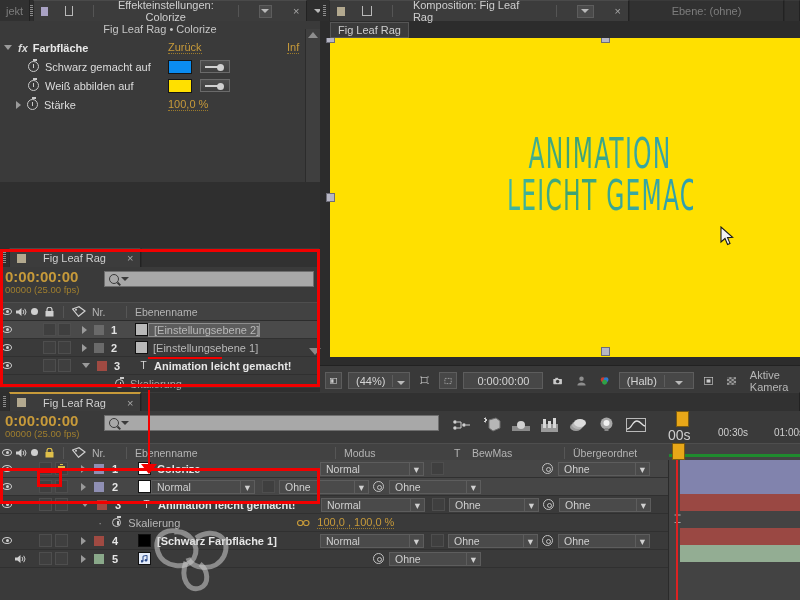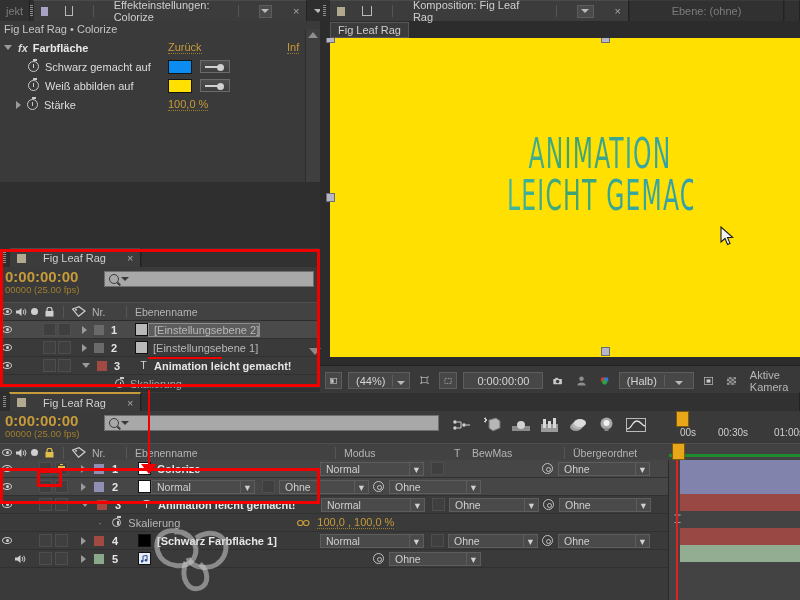--- a/index.html
+++ b/index.html
@@ -33,7 +33,7 @@
   .menuicon i:nth-child(1){width:11px}.menuicon i:nth-child(2){width:9px}.menuicon i:nth-child(3){width:7px}
 
   
-  #fx{left:0;top:0;width:320px;height:182px;background:#3a3a3a;}
+  #fx{left:0;top:0;width:320px;height:182px;background:#3a3a3a;text-align:center;}
   #fx .subhdr{height:15px;background:#3a3a3a;color:#c5c5c5;font-size:11px;padding:2px 4px 0 4px;}
   #fx .body{position:absolute;top:38px;left:0;right:0;bottom:0;background:#3a3a3a;}
   .fxrow{position:relative;height:19px;display:flex;align-items:center;color:#dcdcdc;font-size:11px;}

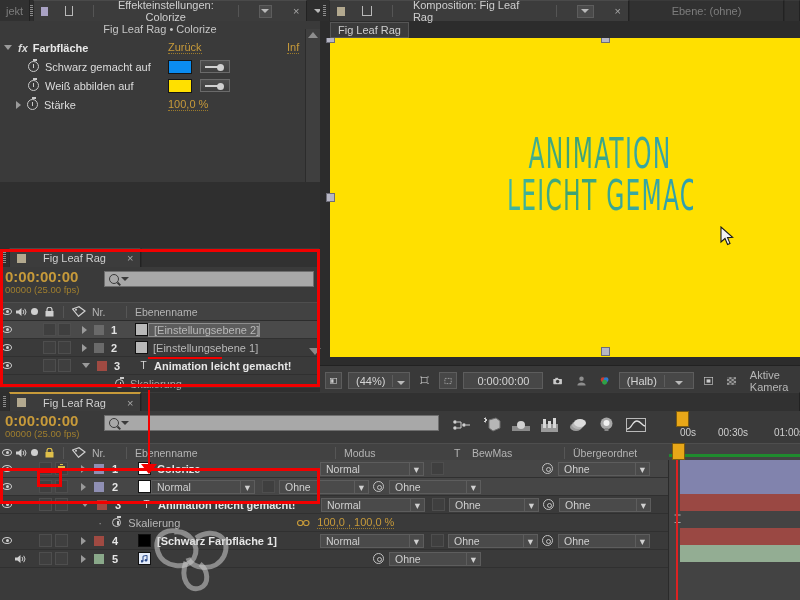--- a/index.html
+++ b/index.html
@@ -490,7 +490,7 @@
     </div>
 
     <div style="position:absolute;left:668px;top:19px;right:0;height:32px;background:#3a3a3a;">
-      <div style="position:absolute;left:12px;top:16px;color:#cfcfcf;font-size:10px;">00s</div>
+      <div style="position:absolute;left:0;top:16px;color:#cfcfcf;font-size:14px;">00s</div>
       <div style="position:absolute;left:50px;top:16px;color:#cfcfcf;font-size:10px;">00:30s</div>
       <div style="position:absolute;left:106px;top:16px;color:#cfcfcf;font-size:10px;">01:00s</div>
       <div style="position:absolute;left:8px;top:0;width:11px;height:14px;background:#e8a718;border:1px solid #7a5a10;"></div>

